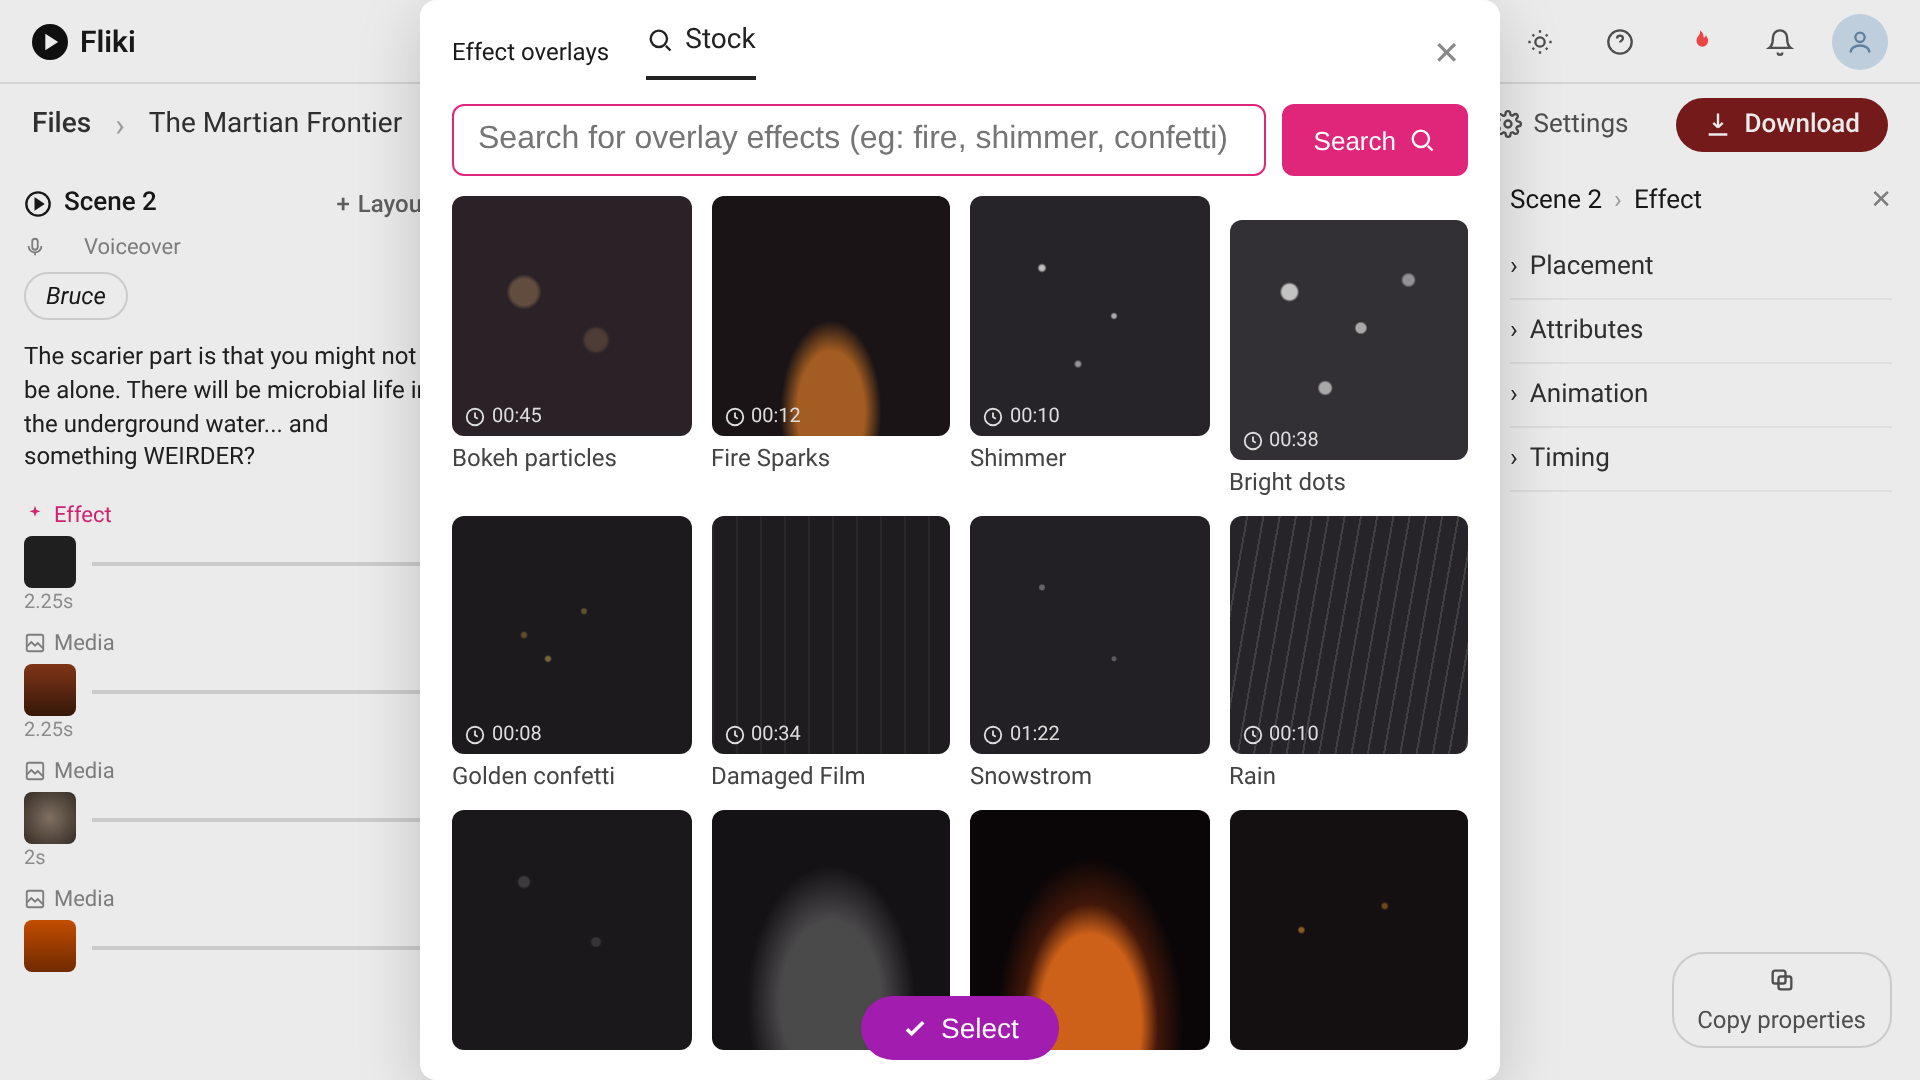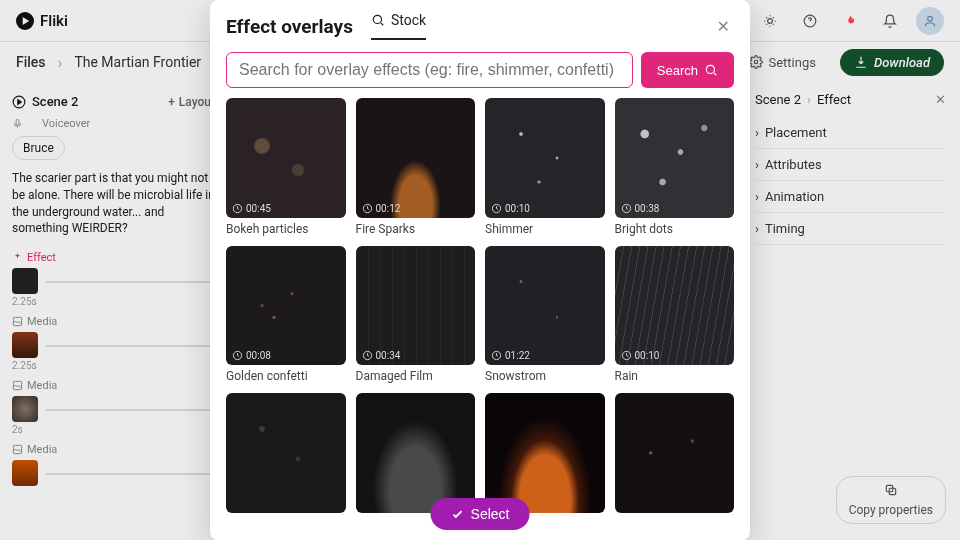--- a/index.html
+++ b/index.html
@@ -55,7 +55,7 @@
 .modal-bg { position: absolute; inset: 0; background: rgba(0,0,0,0.08); }
 .modal { position: absolute; left: 50%; top: 0; transform: translateX(-50%); width: 540px; height: 540px; background: #fff; border-radius: 8px; box-shadow: 0 8px 32px rgba(0,0,0,0.18); display: flex; flex-direction: column; overflow: hidden; }
 .modal-head { padding: 12px 16px 0; display: flex; align-items: center; gap: 18px; }
-.modal-title { font-size: 19px; font-weight: 700; }
+.modal-title { font-size: 12px; font-weight: 400; }
 .tab { display: flex; align-items: center; gap: 6px; font-size: 14px; color: #888; padding-bottom: 10px; }
 .tab.active { color: #222; border-bottom: 2px solid #222; }
 .modal-close { margin-left: auto; color: #888; cursor: pointer; padding: 4px; }

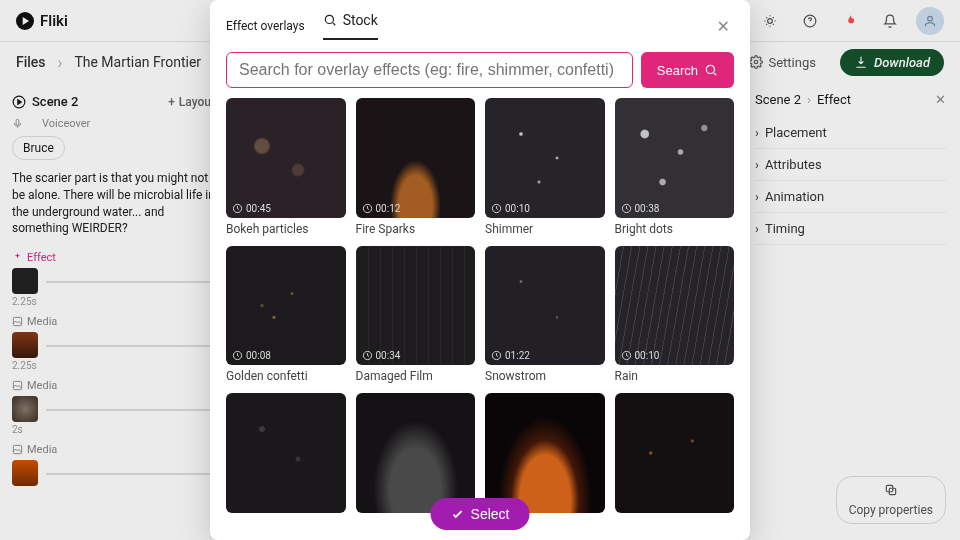--- a/index.html
+++ b/index.html
@@ -22,7 +22,7 @@
 .secondbar-right { margin-left: auto; display: flex; gap: 10px; align-items: center; }
 .btn { display: flex; align-items: center; gap: 6px; padding: 6px 14px; border-radius: 18px; font-size: 13px; cursor: pointer; }
 .btn.ghost { color: #555; }
-.btn.primary { background: #14532d; color: #fff; font-weight: 500; font-style: italic; }
+.btn.primary { background: #7f1d1d; color: #fff; font-weight: 500; }
 
 
 .main { display: flex; height: calc(540px - 82px); }

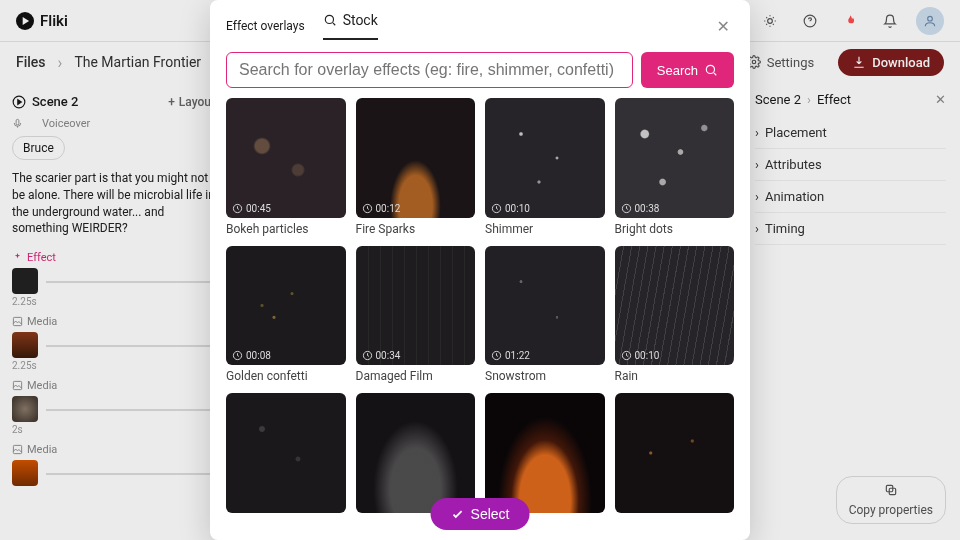--- a/index.html
+++ b/index.html
@@ -30,7 +30,7 @@
 .scenebar { display: flex; align-items: center; gap: 6px; font-size: 13px; font-weight: 500; margin-bottom: 8px; }
 .layout-btn { margin-left: auto; font-size: 12px; color: #666; display: flex; align-items: center; gap: 4px; }
 .voiceover { font-size: 11px; color: #888; display: flex; align-items: center; gap: 19px; margin-bottom: 6px; }
-.voice-chip { display: inline-block; padding: 4px 10px; border-radius: 12px; border: 1px solid #ddd; font-size: 12px; margin-bottom: 10px; }
+.voice-chip { display: inline-block; padding: 4px 10px; border-radius: 12px; border: 1px solid #ddd; font-size: 12px; margin-bottom: 10px; font-style: italic; }
 .script { font-size: 12px; line-height: 1.4; color: #222; margin-bottom: 14px; }
 .layer-group { margin-bottom: 8px; }
 .layer-head { font-size: 11px; color: #888; display: flex; align-items: center; gap: 4px; margin-bottom: 4px; }

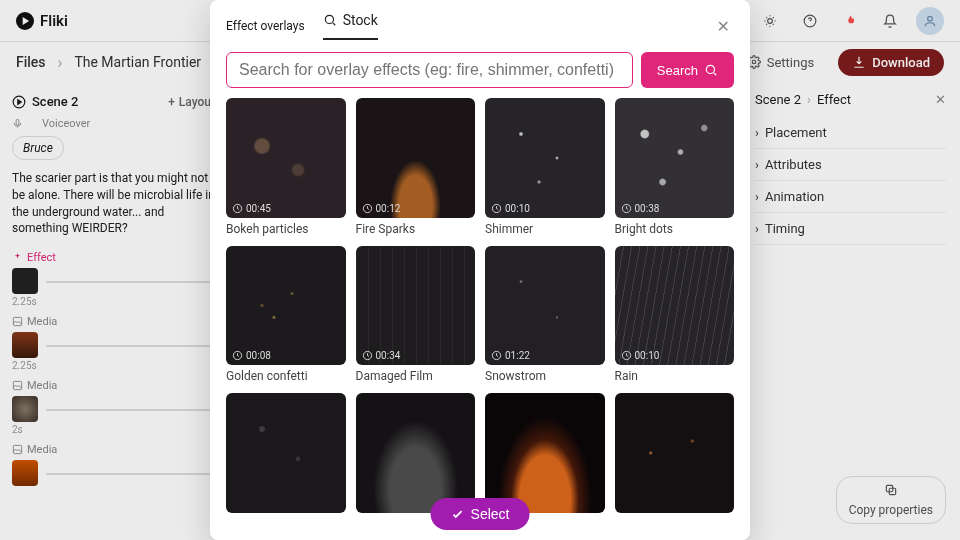--- a/index.html
+++ b/index.html
@@ -74,7 +74,7 @@
 .ov-bokeh { background: radial-gradient(circle at 30% 40%, rgba(180,140,100,0.4) 0 6%, transparent 8%), radial-gradient(circle at 60% 60%, rgba(160,120,90,0.3) 0 5%, transparent 7%), #2a2226; }
 .ov-fire { background: radial-gradient(ellipse at 50% 90%, rgba(255,140,40,0.6) 0 20%, transparent 30%), #1a1416; }
 .ov-shimmer { background: radial-gradient(circle at 30% 30%, rgba(255,255,255,0.7) 0 1%, transparent 2%), radial-gradient(circle at 60% 50%, rgba(255,255,255,0.6) 0 1%, transparent 2%), radial-gradient(circle at 45% 70%, rgba(255,255,255,0.5) 0 1%, transparent 2%), #262428; }
-.ov-dots { background: radial-gradient(circle at 25% 30%, rgba(230,230,230,0.8) 0 3%, transparent 4%), radial-gradient(circle at 55% 45%, rgba(220,220,220,0.7) 0 2.5%, transparent 3.5%), radial-gradient(circle at 75% 25%, rgba(210,210,210,0.6) 0 2%, transparent 3%), radial-gradient(circle at 40% 70%, rgba(220,220,220,0.7) 0 2.5%, transparent 3.5%), #323034; }
+.ov-dots { background: radial-gradient(circle at 25% 30%, rgba(230,230,230,0.8) 0 3%, transparent 4%), radial-gradient(circle at 55% 45%, rgba(220,220,220,0.7) 0 2.5%, transparent 3.5%), radial-gradient(circle at 75% 25%, rgba(210,210,210,0.6) 0 2%, transparent 3%), radial-gradient(circle at 40% 70%, rgba(220,220,220,0.7) 0 2.5%, transparent 3.5%), #323034; margin-top: 12px; }
 .ov-confetti { background: radial-gradient(circle at 40% 60%, rgba(210,180,80,0.5) 0 1%, transparent 2%), radial-gradient(circle at 55% 40%, rgba(200,170,70,0.4) 0 1%, transparent 2%), radial-gradient(circle at 30% 50%, rgba(190,160,60,0.4) 0 1%, transparent 2%), #1c1a1c; }
 .ov-film { background: repeating-linear-gradient(90deg, rgba(255,255,255,0.05) 0 1px, transparent 1px 12px), #1e1c1e; }
 .ov-snow { background: radial-gradient(circle at 30% 30%, rgba(255,255,255,0.3) 0 1%, transparent 1.5%), radial-gradient(circle at 60% 60%, rgba(255,255,255,0.25) 0 1%, transparent 1.5%), #222024; }

